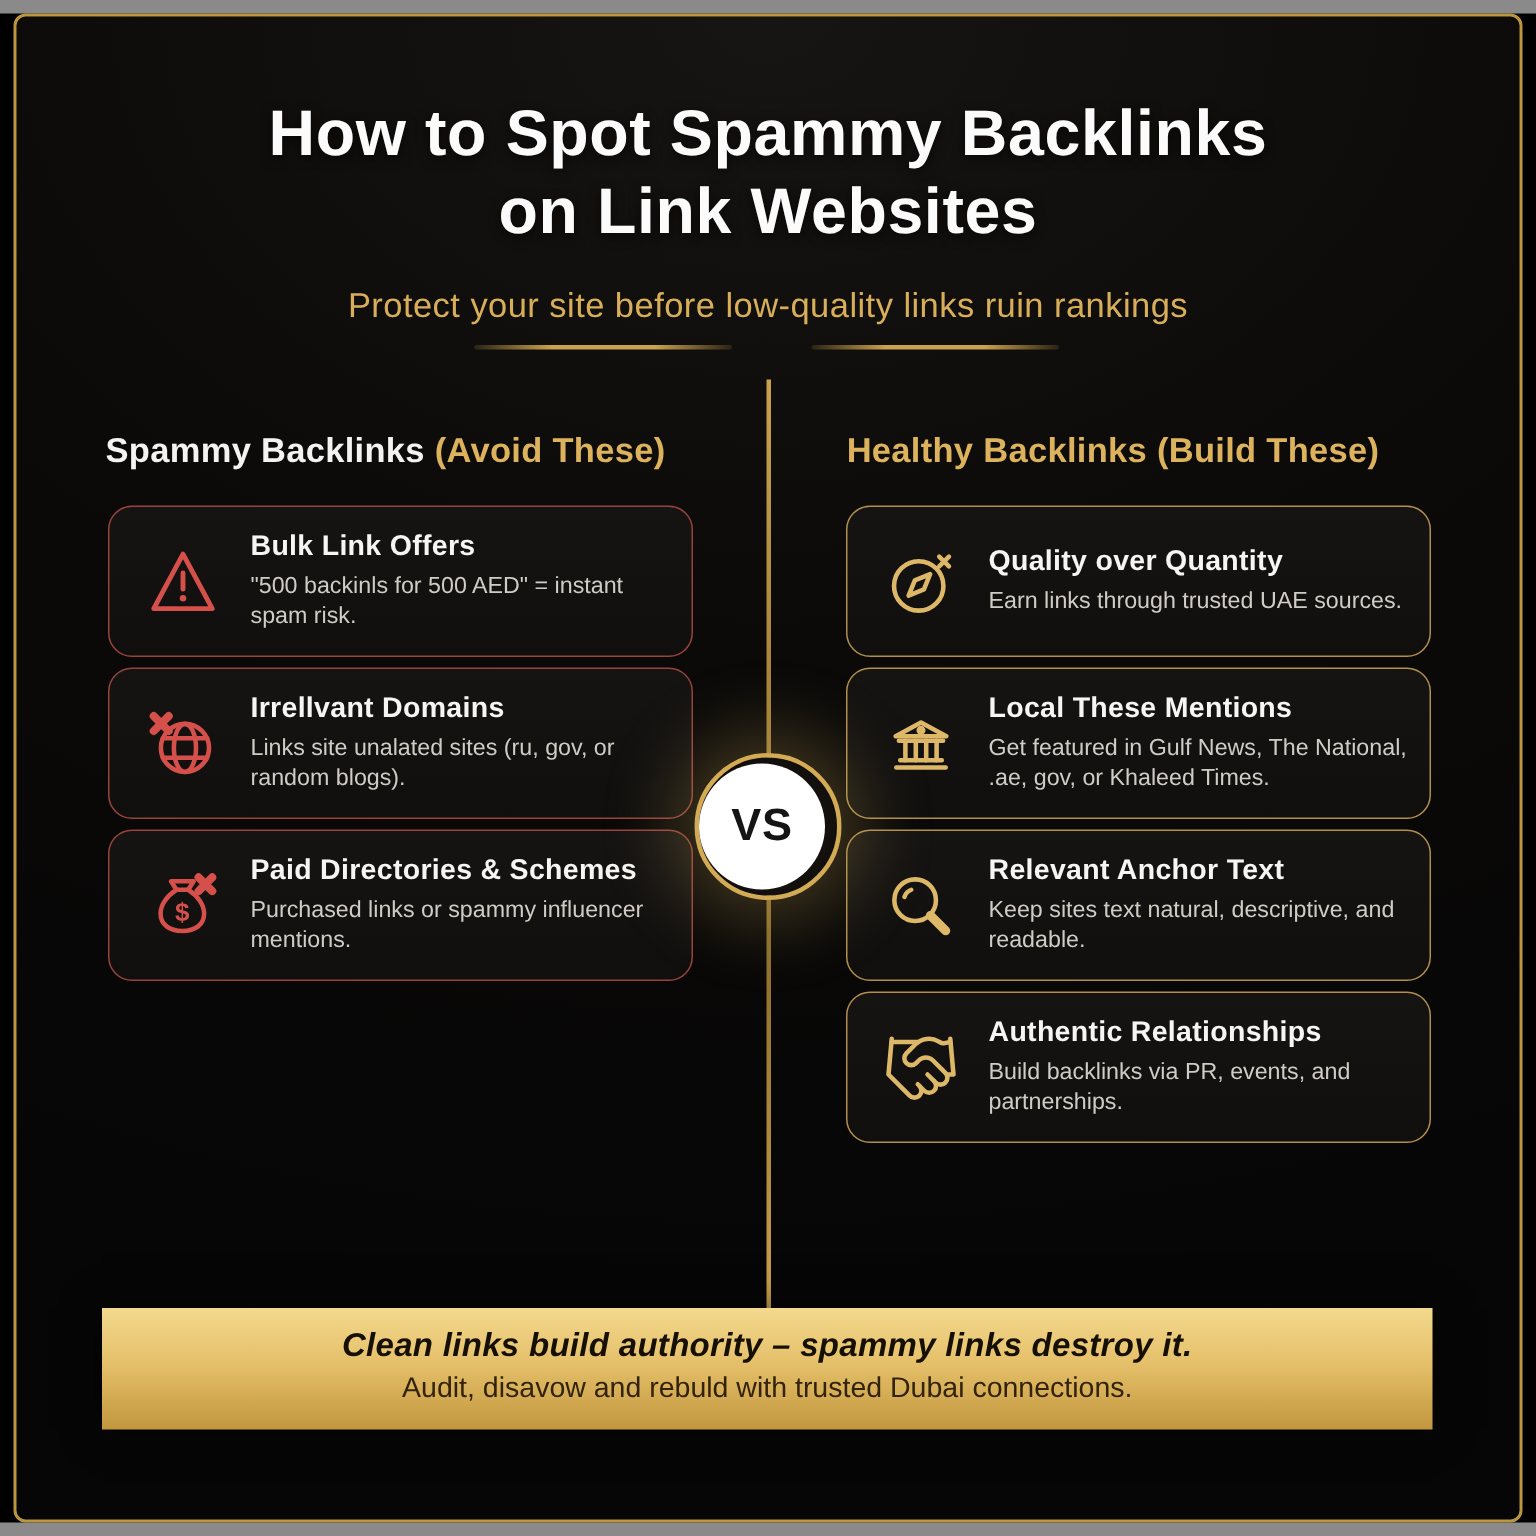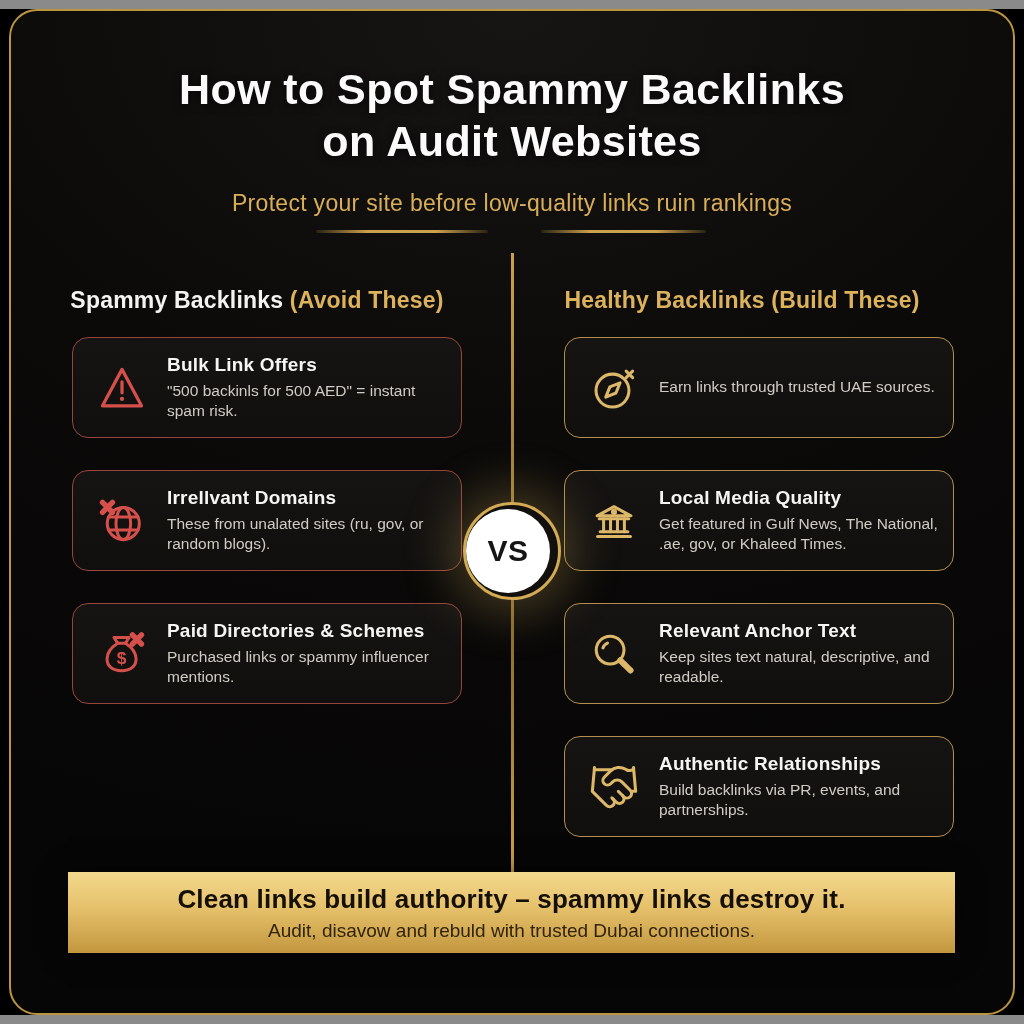--- a/index.html
+++ b/index.html
@@ -9,7 +9,7 @@
   .edge-strip.top{top:0;}
   .edge-strip.bottom{bottom:0;}
   .frame{position:absolute;left:9px;top:9px;right:9px;bottom:9px;
-         border:2px solid #bb953f;border-radius:28px;
+         border:2px solid #bb953f;border-radius:8px;
          background:radial-gradient(120% 85% at 50% 0%,#171514 0%,#0b0a09 48%,#070606 100%);
          overflow:hidden;}
   

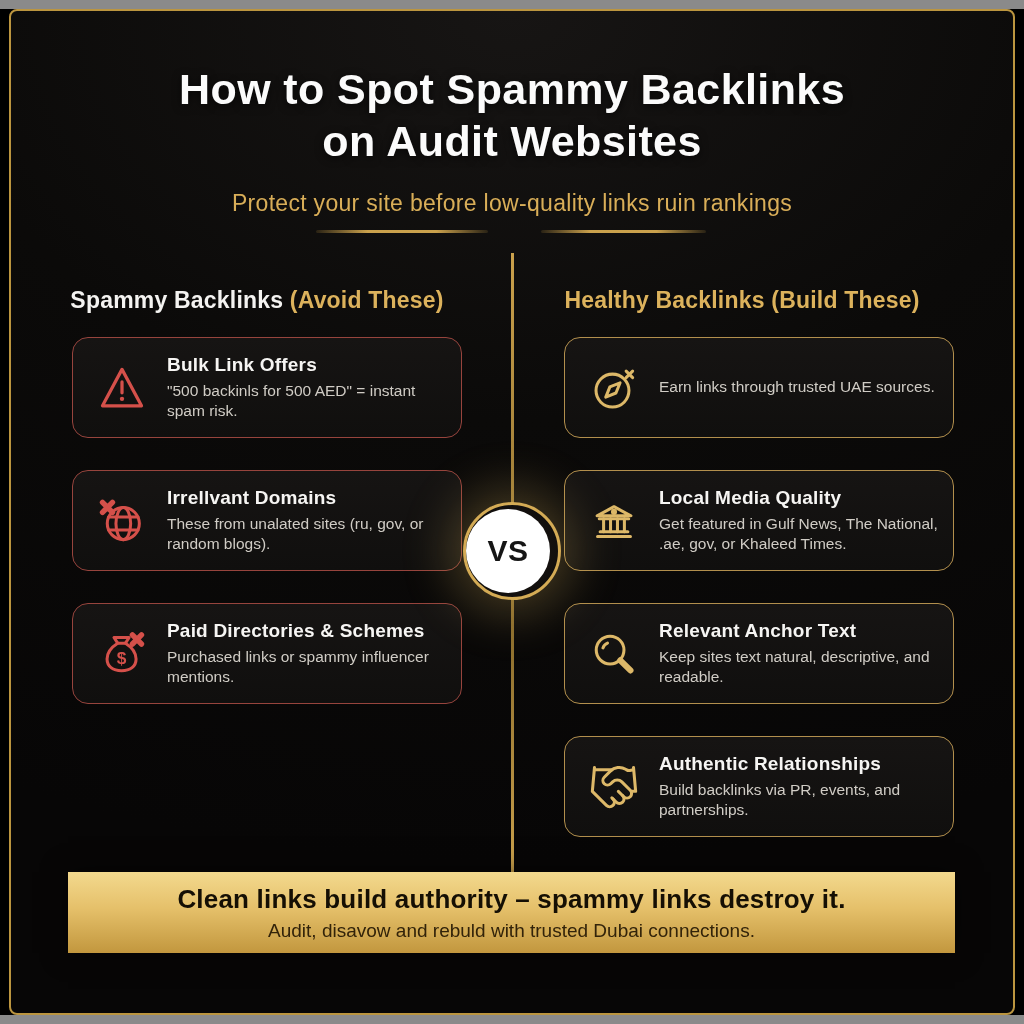--- a/index.html
+++ b/index.html
@@ -72,7 +72,7 @@
     <div class="header">
       <h1 class="title">
         <span>How to Spot Spammy Backlinks</span>
-        <span>on Audit Websites</span>
+        <span>on Link Websites</span>
       </h1>
       <p class="subtitle">Protect your site before low-quality links ruin rankings</p>
     </div>

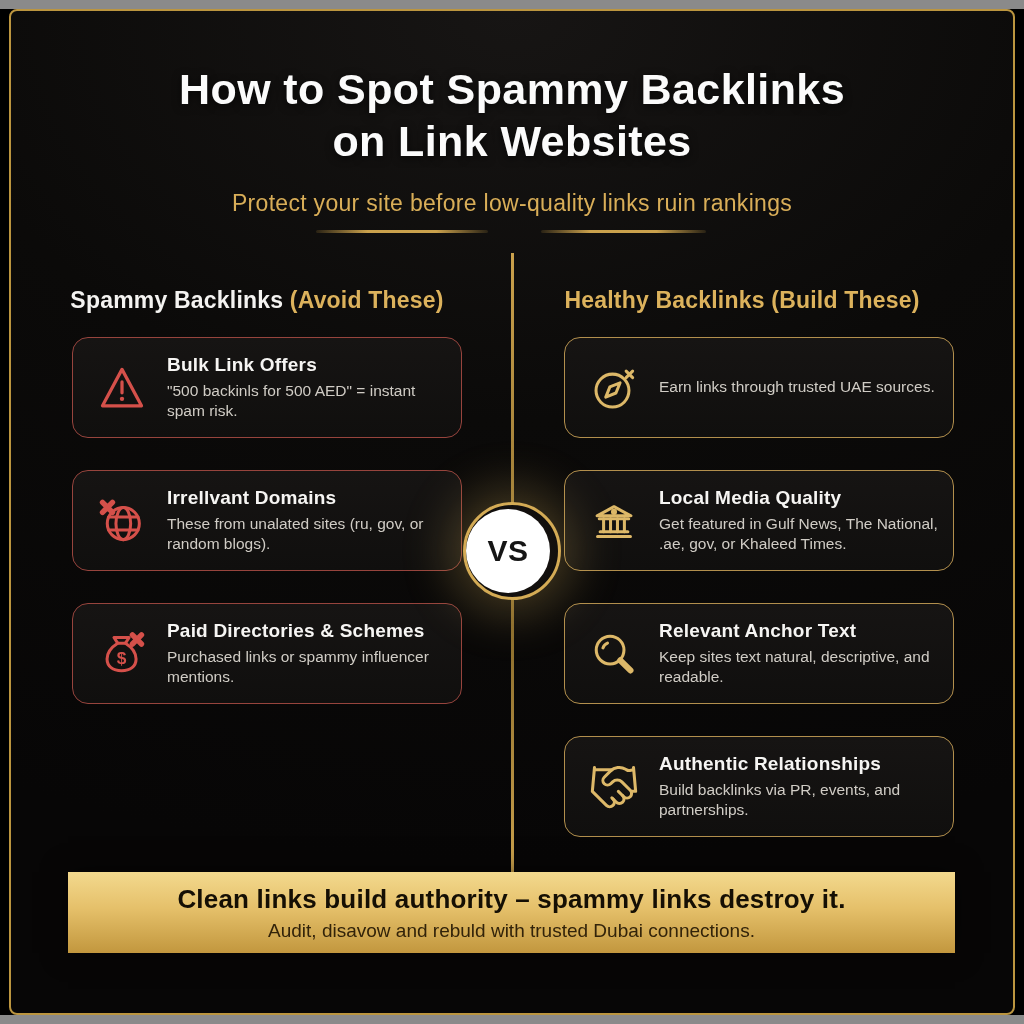--- a/index.html
+++ b/index.html
@@ -30,7 +30,7 @@
   .col-heading.left-h{left:51px;color:#f4f3f1;}
   .col-heading.right-h{left:536px;color:#dcb25c;}
   .col-heading .accent{color:#dcb25c;}
-  .cards{position:absolute;top:326px;width:390px;display:flex;flex-direction:column;gap:32px;}
+  .cards{position:absolute;top:326px;width:390px;display:flex;flex-direction:column;gap:7px;}
   .cards.left-c{left:61px;}
   .cards.right-c{left:553px;}
   .card{height:101px;box-sizing:border-box;border-radius:16px;display:flex;align-items:center;

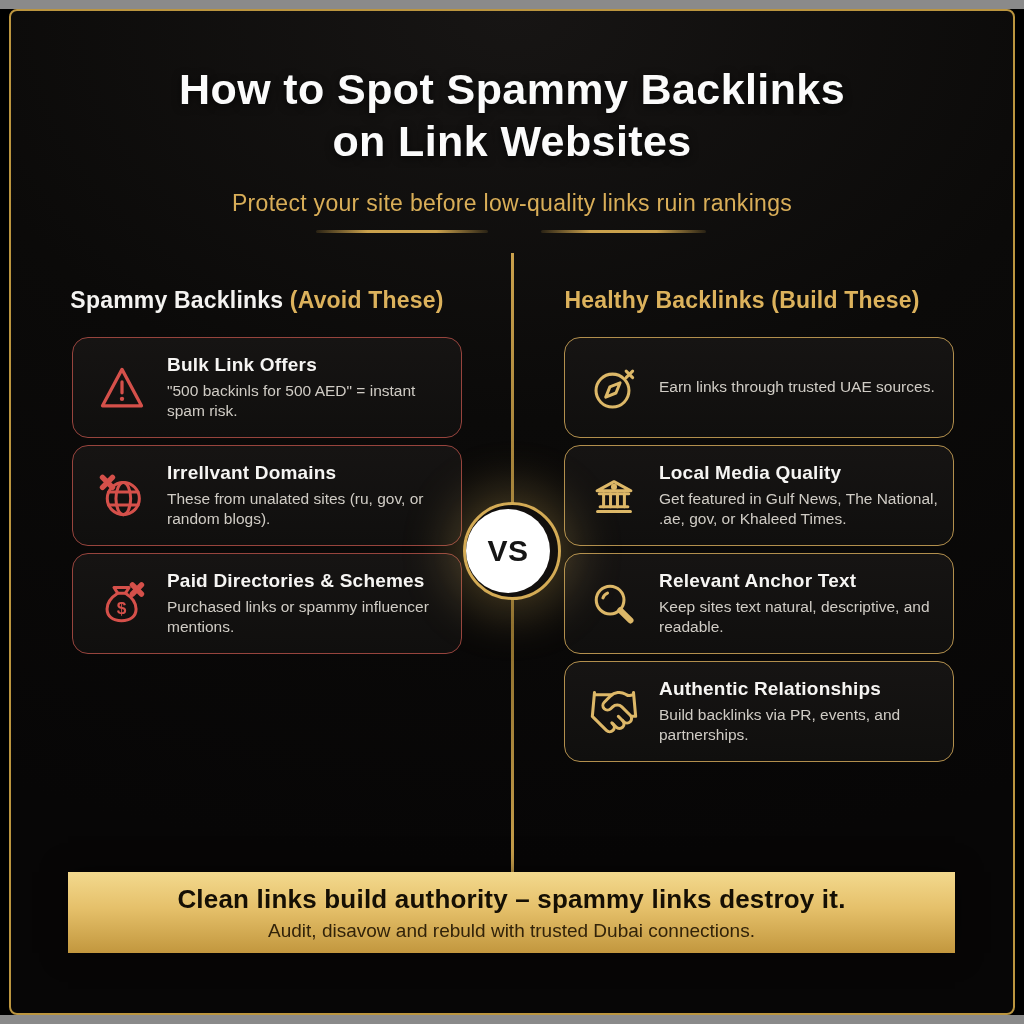--- a/index.html
+++ b/index.html
@@ -147,6 +147,7 @@
           </svg>
         </span>
         <div class="card-text">
+          <h3 class="card-title">Quality over Quantity</h3>
           <p class="card-desc">Earn links through trusted UAE sources.</p>
         </div>
       </div>

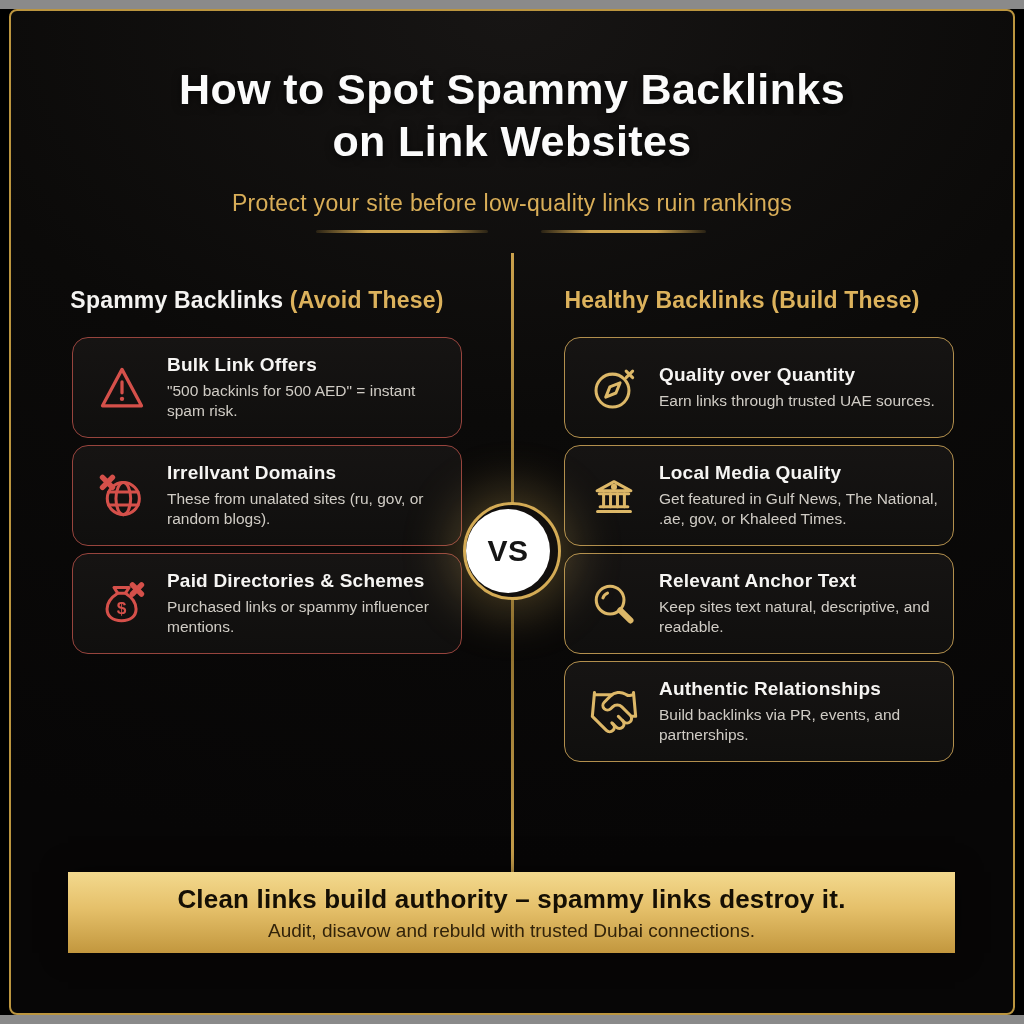--- a/index.html
+++ b/index.html
@@ -163,7 +163,7 @@
           </svg>
         </span>
         <div class="card-text">
-          <h3 class="card-title">Local Media Quality</h3>
+          <h3 class="card-title">Local These Mentions</h3>
           <p class="card-desc">Get featured in Gulf News, The National, .ae, gov, or Khaleed Times.</p>
         </div>
       </div>

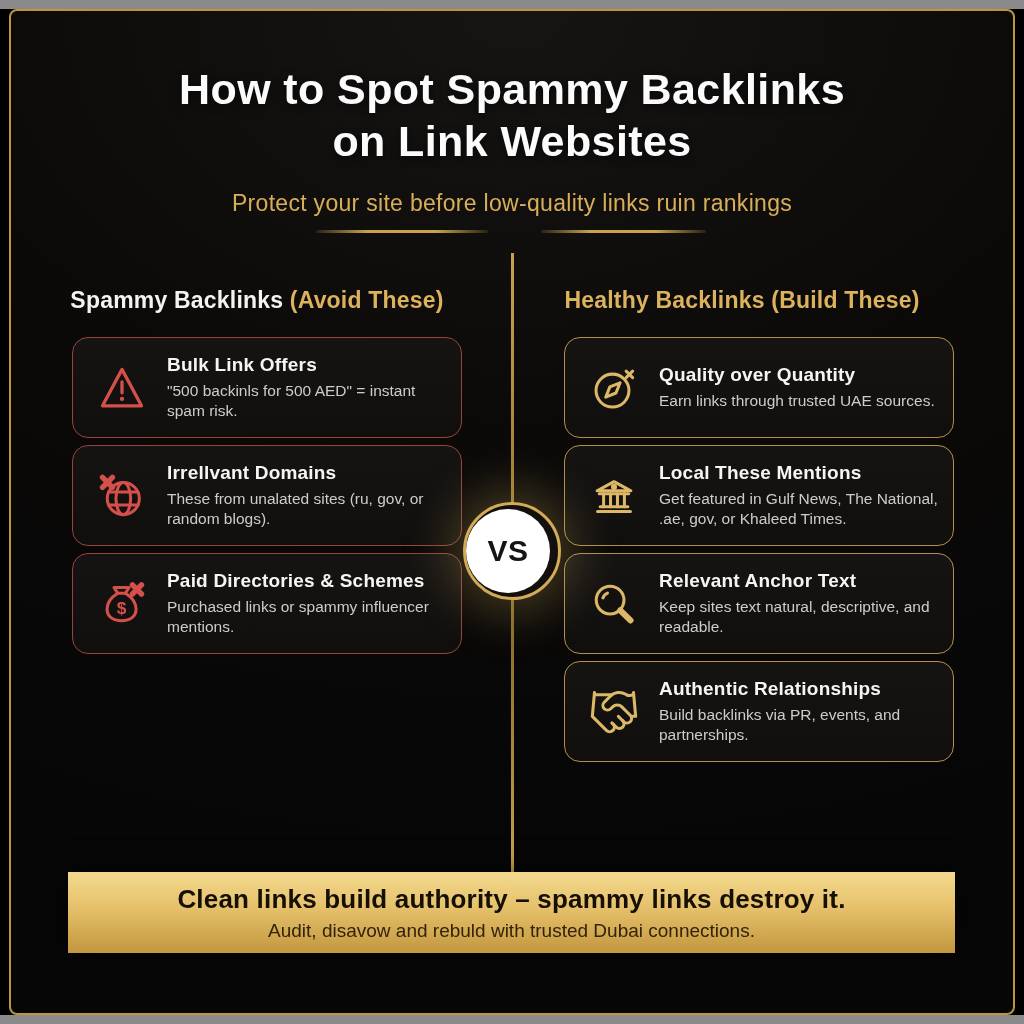--- a/index.html
+++ b/index.html
@@ -114,7 +114,7 @@
         </span>
         <div class="card-text">
           <h3 class="card-title">Irrellvant Domains</h3>
-          <p class="card-desc">These from unalated sites (ru, gov, or random blogs).</p>
+          <p class="card-desc">Links site unalated sites (ru, gov, or random blogs).</p>
         </div>
       </div>
 

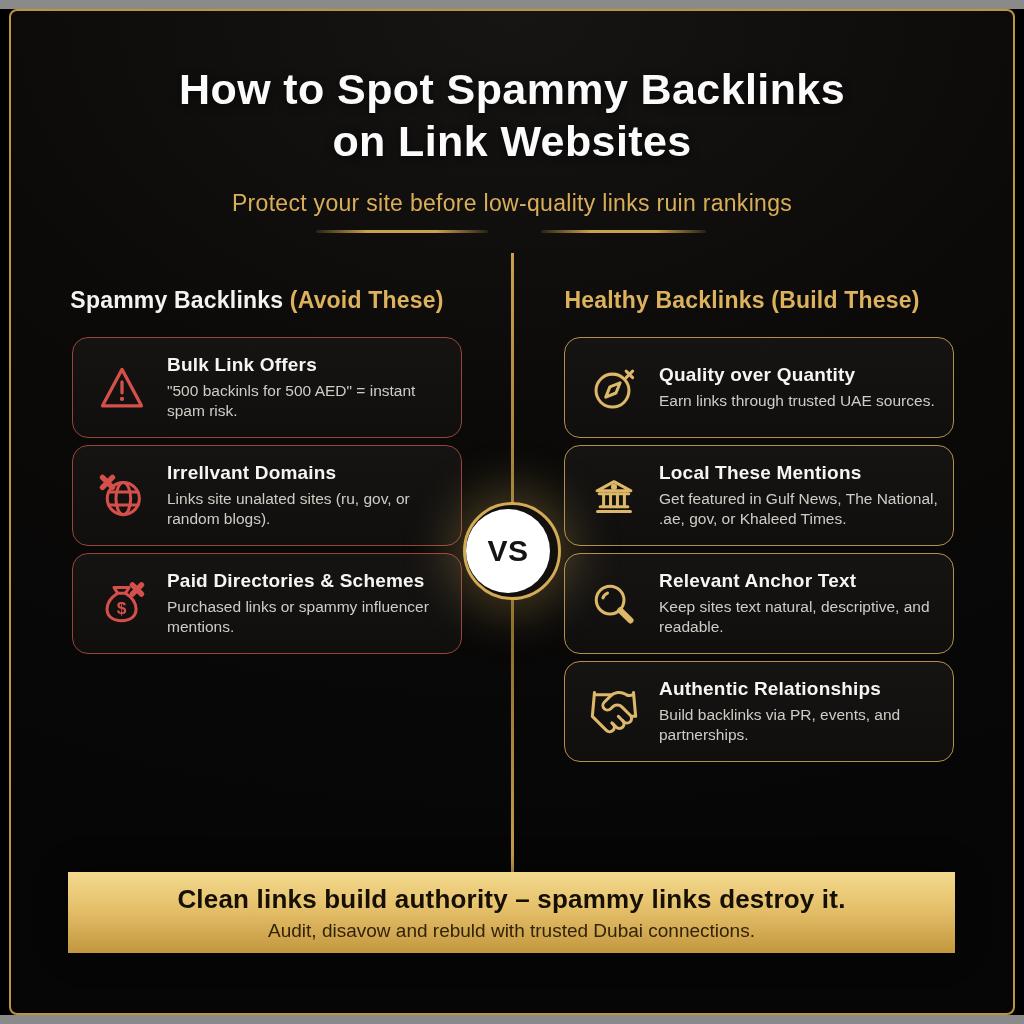--- a/index.html
+++ b/index.html
@@ -57,7 +57,7 @@
   .banner{position:absolute;left:57px;top:861px;width:887px;height:81px;text-align:center;
           background:linear-gradient(180deg,#f3d98e 0%,#e5c06a 45%,#c2973e 100%);
           box-shadow:0 0 24px rgba(0,0,0,.5);}
-  .banner-headline{margin:12px 0 0 0;font-size:26px;font-weight:700;color:#150f04;letter-spacing:.2px;}
+  .banner-headline{margin:12px 0 0 0;font-size:22px;font-weight:700;color:#150f04;letter-spacing:.2px;font-style:italic;}
   .banner-subline{margin:5px 0 0 0;font-size:19px;font-weight:400;color:#32230a;}
 </style>
 </head>

